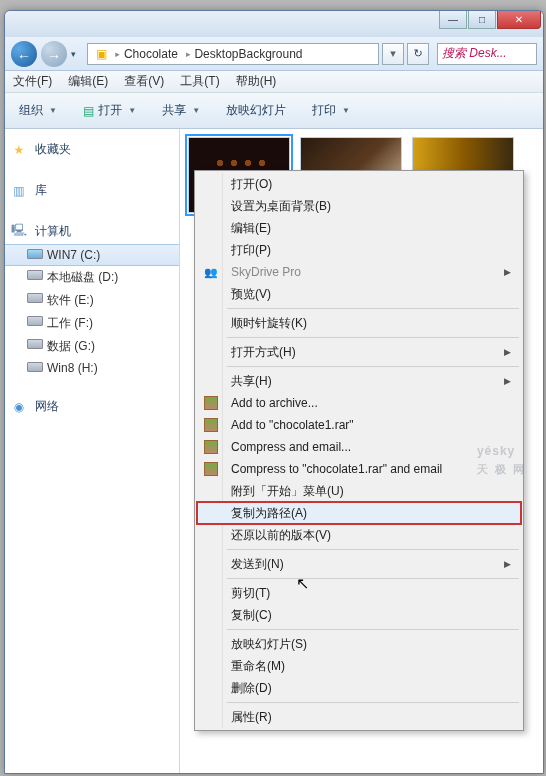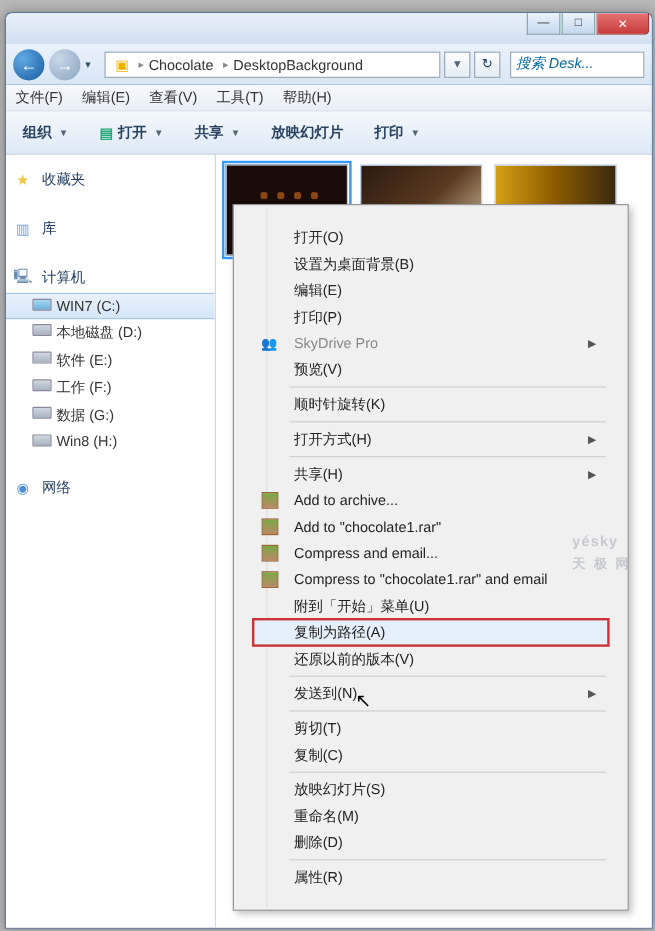--- a/index.html
+++ b/index.html
@@ -21,7 +21,7 @@
 .crumb { display: flex; align-items: center; gap: 4px; color: #333; padding: 0 4px; }
 .crumb .sep { color: #888; font-size: 9px; }
 .refresh { width: 22px; height: 22px; border: 1px solid #9ab; background: linear-gradient(#fdfdfd,#e4ecf5); display:flex; align-items:center; justify-content:center; color:#246; font-size:11px; margin-left:-1px; }
-.searchbox { width: 112px; height: 22px; background: #fff; border: 1px solid #9ab; margin-left: 4px; display: flex; align-items: center; padding: 0 4px; color: #0369a1; font-style: italic; }
+.searchbox { width: 100px; height: 22px; background: #fff; border: 1px solid #9ab; margin-left: 4px; display: flex; align-items: center; padding: 0 4px; color: #be185d; font-style: italic; }
 
 .menubar { height: 22px; background: linear-gradient(#f5f9fd,#e8eef6); border-bottom: 1px solid #cdd; display: flex; align-items: center; padding: 0 8px; gap: 16px; color: #333; }
 .menubar span { cursor: default; }

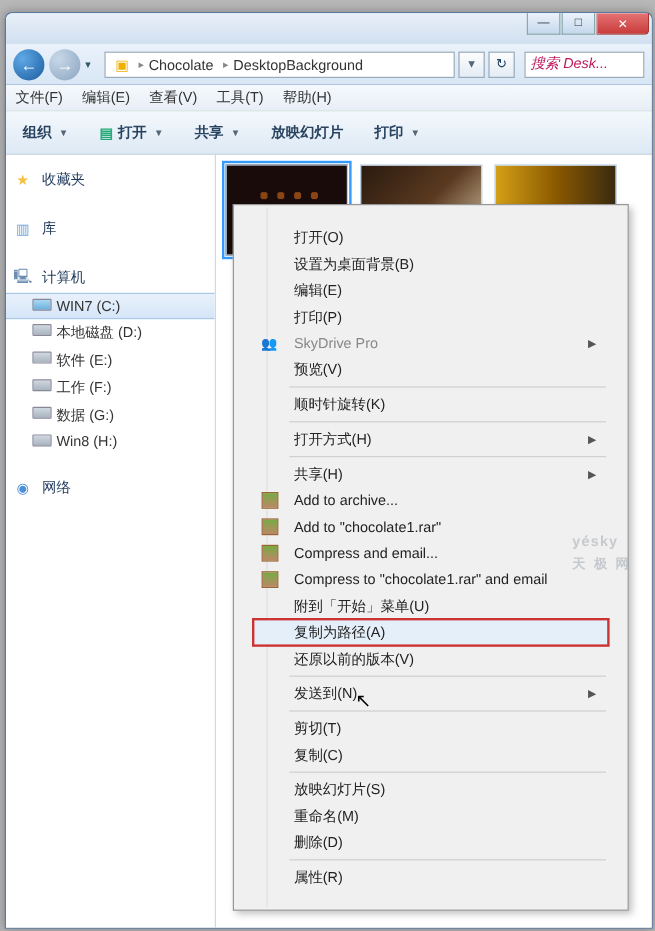--- a/index.html
+++ b/index.html
@@ -27,7 +27,7 @@
 .menubar span { cursor: default; }
 
 .toolbar { height: 36px; background: linear-gradient(#f4f8fc,#dde9f5); border-bottom: 1px solid #b8c8d8; display: flex; align-items: center; padding: 0 8px; gap: 14px; color: #28425f; }
-.toolbar .tbtn { display:flex; align-items:center; gap:4px; padding: 4px 6px; font-weight: bold; }
+.toolbar .tbtn { display:flex; align-items:center; gap:4px; padding: 4px 6px; }
 .toolbar .drop { font-size: 8px; color: #567; margin-left:2px; }
 
 .body { display: flex; height: calc(100% - 26px - 34px - 22px - 36px); }

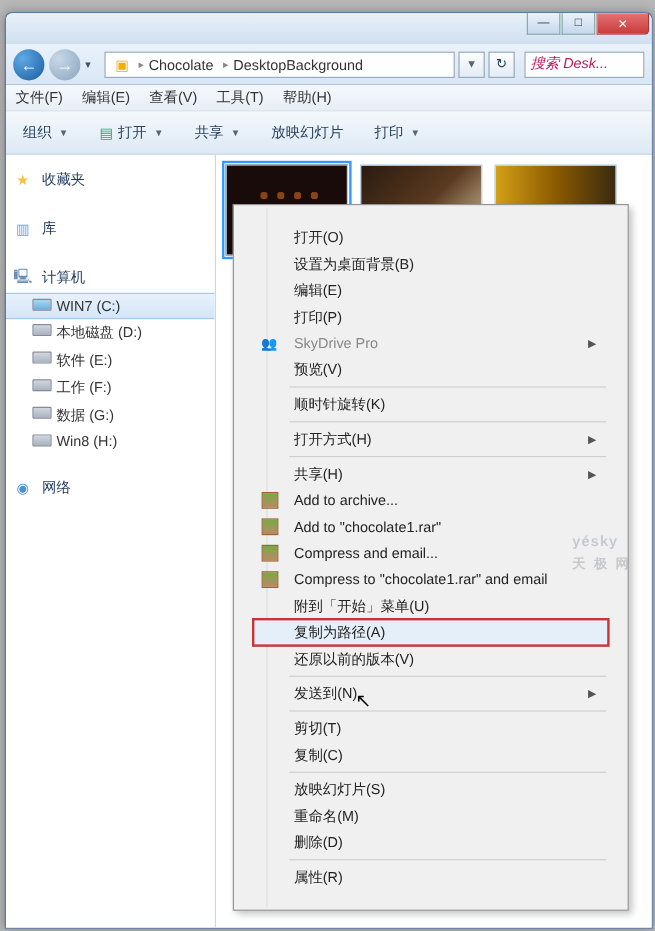--- a/index.html
+++ b/index.html
@@ -49,7 +49,7 @@
 .thumb.t3 { background: linear-gradient(90deg,#d4a017,#8b5a00,#3a2a10); }
 .thumb.sel { outline: 2px solid #3399ff; outline-offset: 1px; }
 
-.ctxmenu { position:absolute; left:194px; top:170px; width:330px; background:#f0f0f0; border:1px solid #979797; box-shadow: 3px 3px 6px rgba(0,0,0,.25); padding: 16px; }
+.ctxmenu { position:absolute; left:194px; top:170px; width:330px; background:#f0f0f0; border:1px solid #979797; box-shadow: 3px 3px 6px rgba(0,0,0,.25); padding: 2px; }
 .ctx-iconcol { position:absolute; left:2px; top:2px; bottom:2px; width:26px; background:#f0f0f0; border-right:1px solid #e0e0e0; }
 .ctx-item { height: 22px; padding: 0 20px 0 34px; display:flex; align-items:center; color:#222; position:relative; }
 .ctx-item.disabled { color:#888; }

